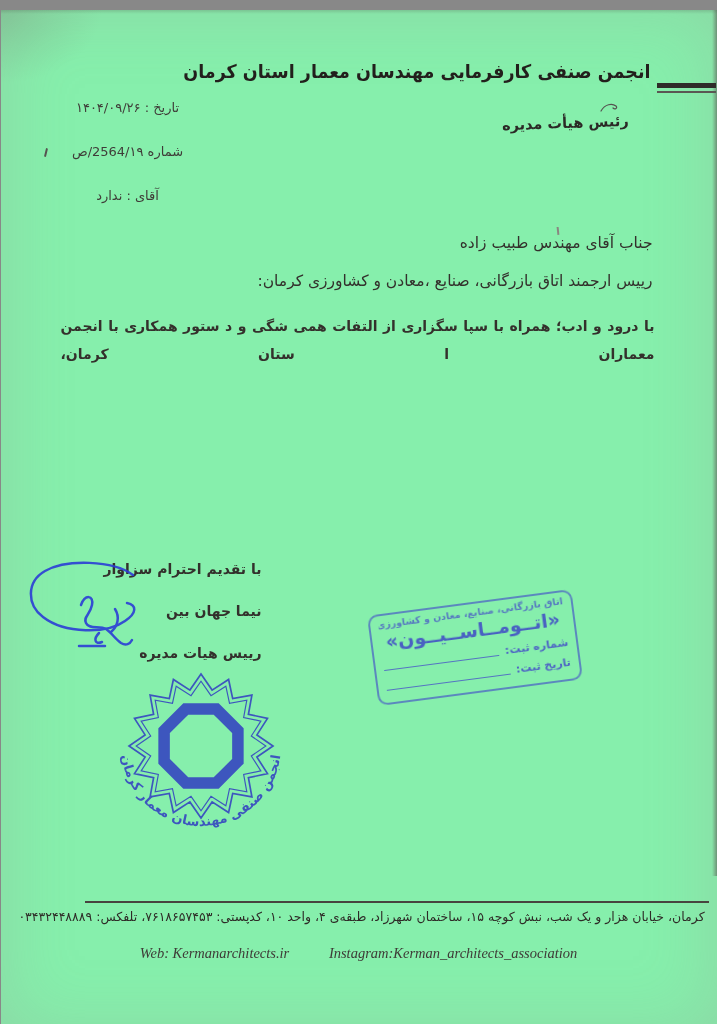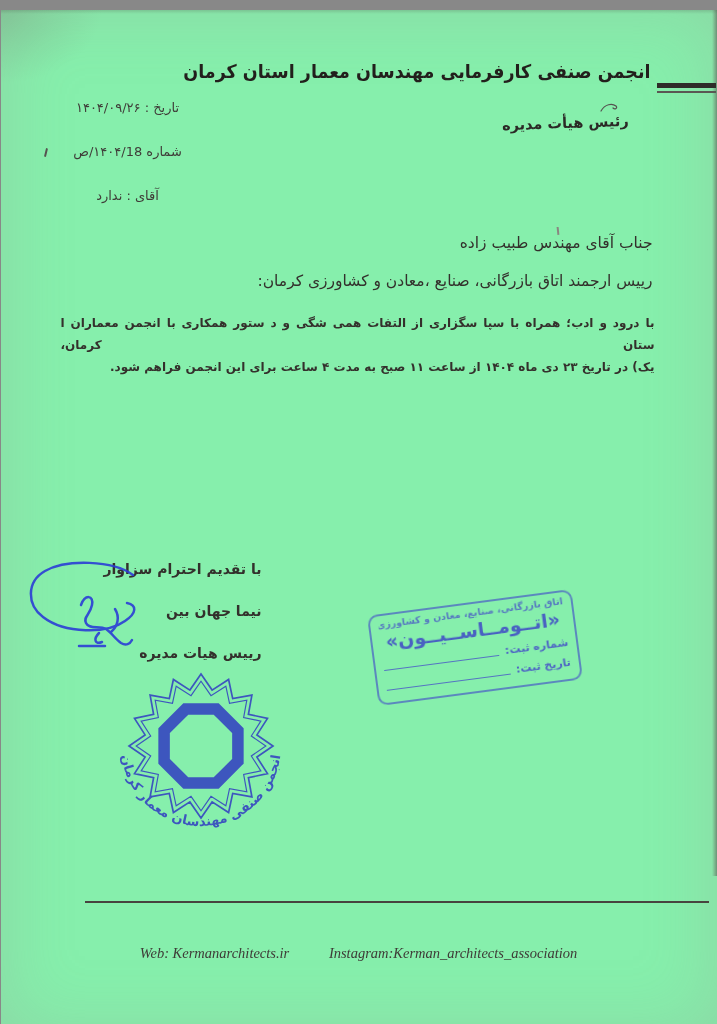--- a/index.html
+++ b/index.html
@@ -104,7 +104,7 @@
 
   <div class="meta">
     <div class="meta-row">تاریخ : ۱۴۰۴/۰۹/۲۶</div>
-    <div class="meta-row">شماره ۱۴۰۴/18/ص</div>
+    <div class="meta-row">شماره 2564/۱۹/ص</div>
     <div class="meta-row">آقای : ندارد</div>
   </div>
   <div class="tick-1"></div>

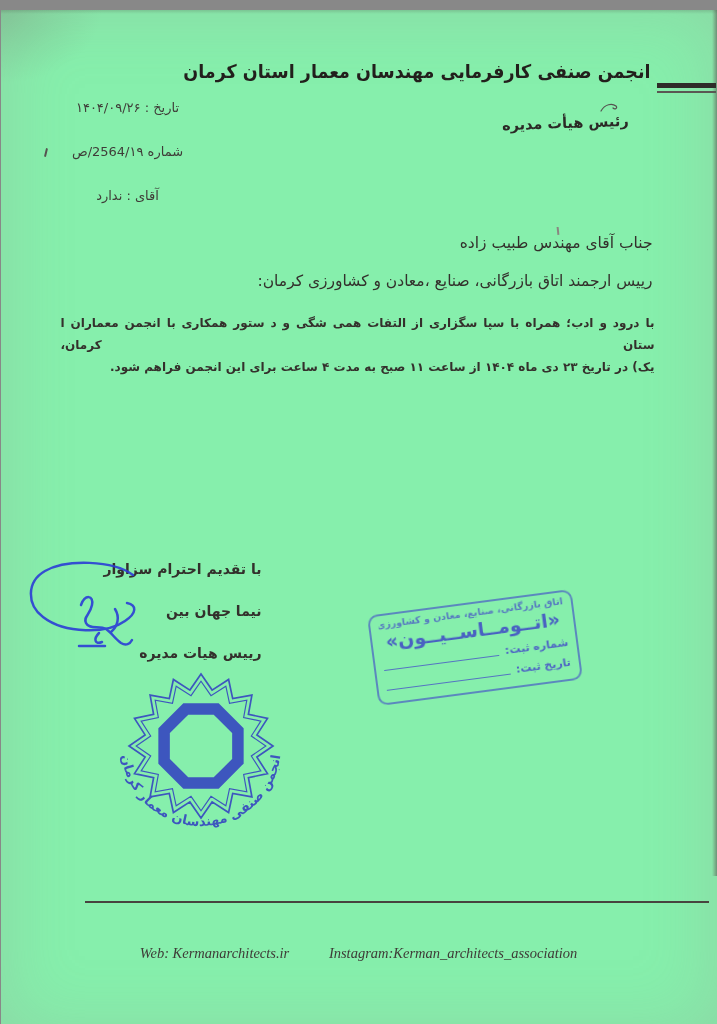--- a/index.html
+++ b/index.html
@@ -46,7 +46,7 @@
 
   
   .body-text { position:absolute; left:60px; right:62px; top:302px;
-    direction:rtl; font-size:12px; font-weight:700; color:#34302c; line-height:22px; }
+    direction:rtl; font-size:14px; font-weight:700; color:#34302c; line-height:28px; }
   .jline { text-align:justify; text-align-last:justify; }
   .rline { text-align:right; }
 

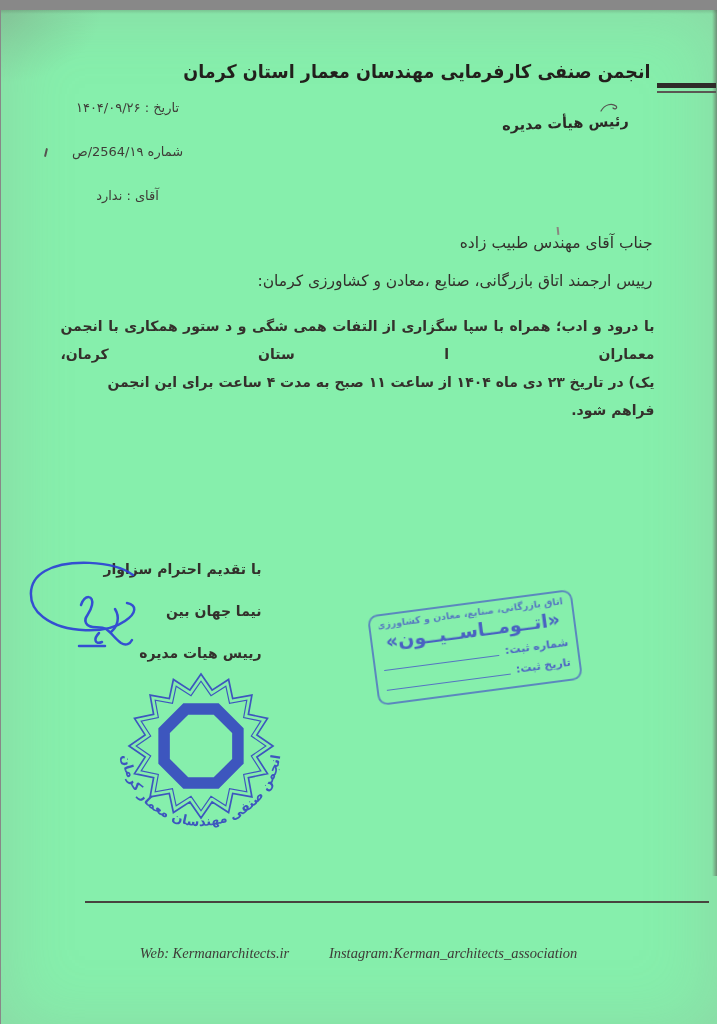--- a/index.html
+++ b/index.html
@@ -117,7 +117,6 @@
 
   <div class="body-text">
     <div class="jline">با درود و ادب؛ همراه با  سپا سگزاری از التفات همی شگی و د ستور همکاری با انجمن معماران ا ستان کرمان،</div>
-    <div class="rline">یک) در تاریخ ۲۳ دی ماه ۱۴۰۴ از ساعت ۱۱ صبح به مدت ۴ ساعت برای این انجمن فراهم شود.</div>
   </div>
 
   <div class="sig-text">

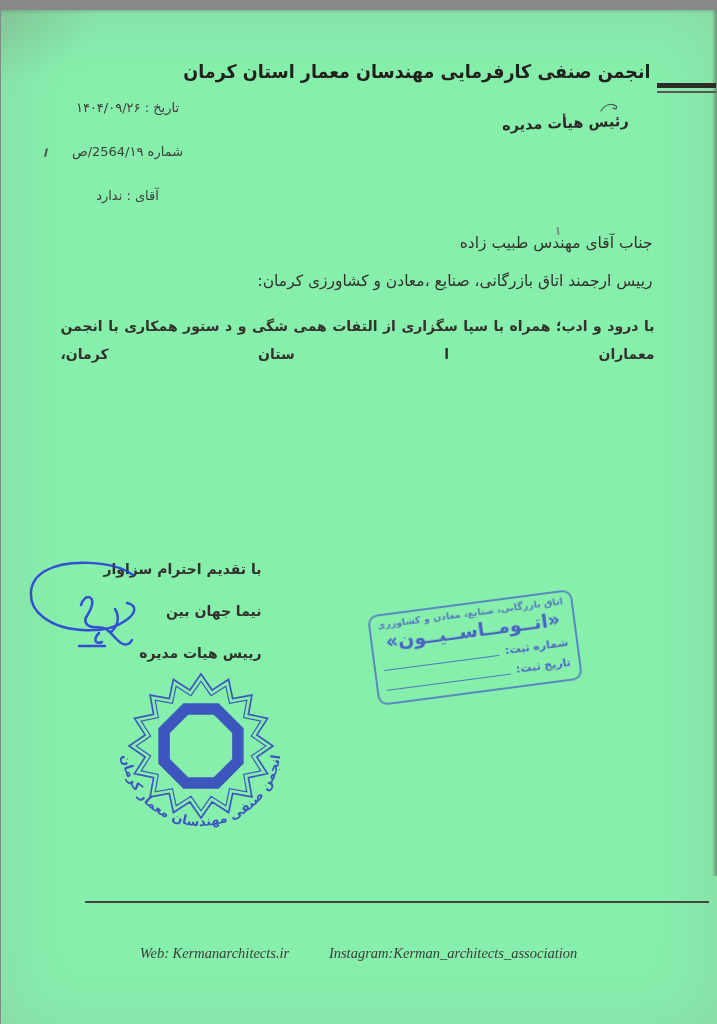--- a/index.html
+++ b/index.html
@@ -163,6 +163,7 @@
   </div>
 
   <div class="footer-rule"></div>
+  <div class="footer-fa">کرمان، خیابان هزار و یک شب، نبش کوچه ۱۵، ساختمان شهرزاد، طبقه‌ی ۴، واحد ۱۰، کدپستی: ۷۶۱۸۶۵۷۴۵۳،  تلفکس: ۰۳۴۳۲۴۴۸۸۸۹</div>
   <div class="footer-en">
     <span class="seg">Web: Kermanarchitects.ir</span>
     <span class="seg">Instagram:Kerman_architects_association</span>

